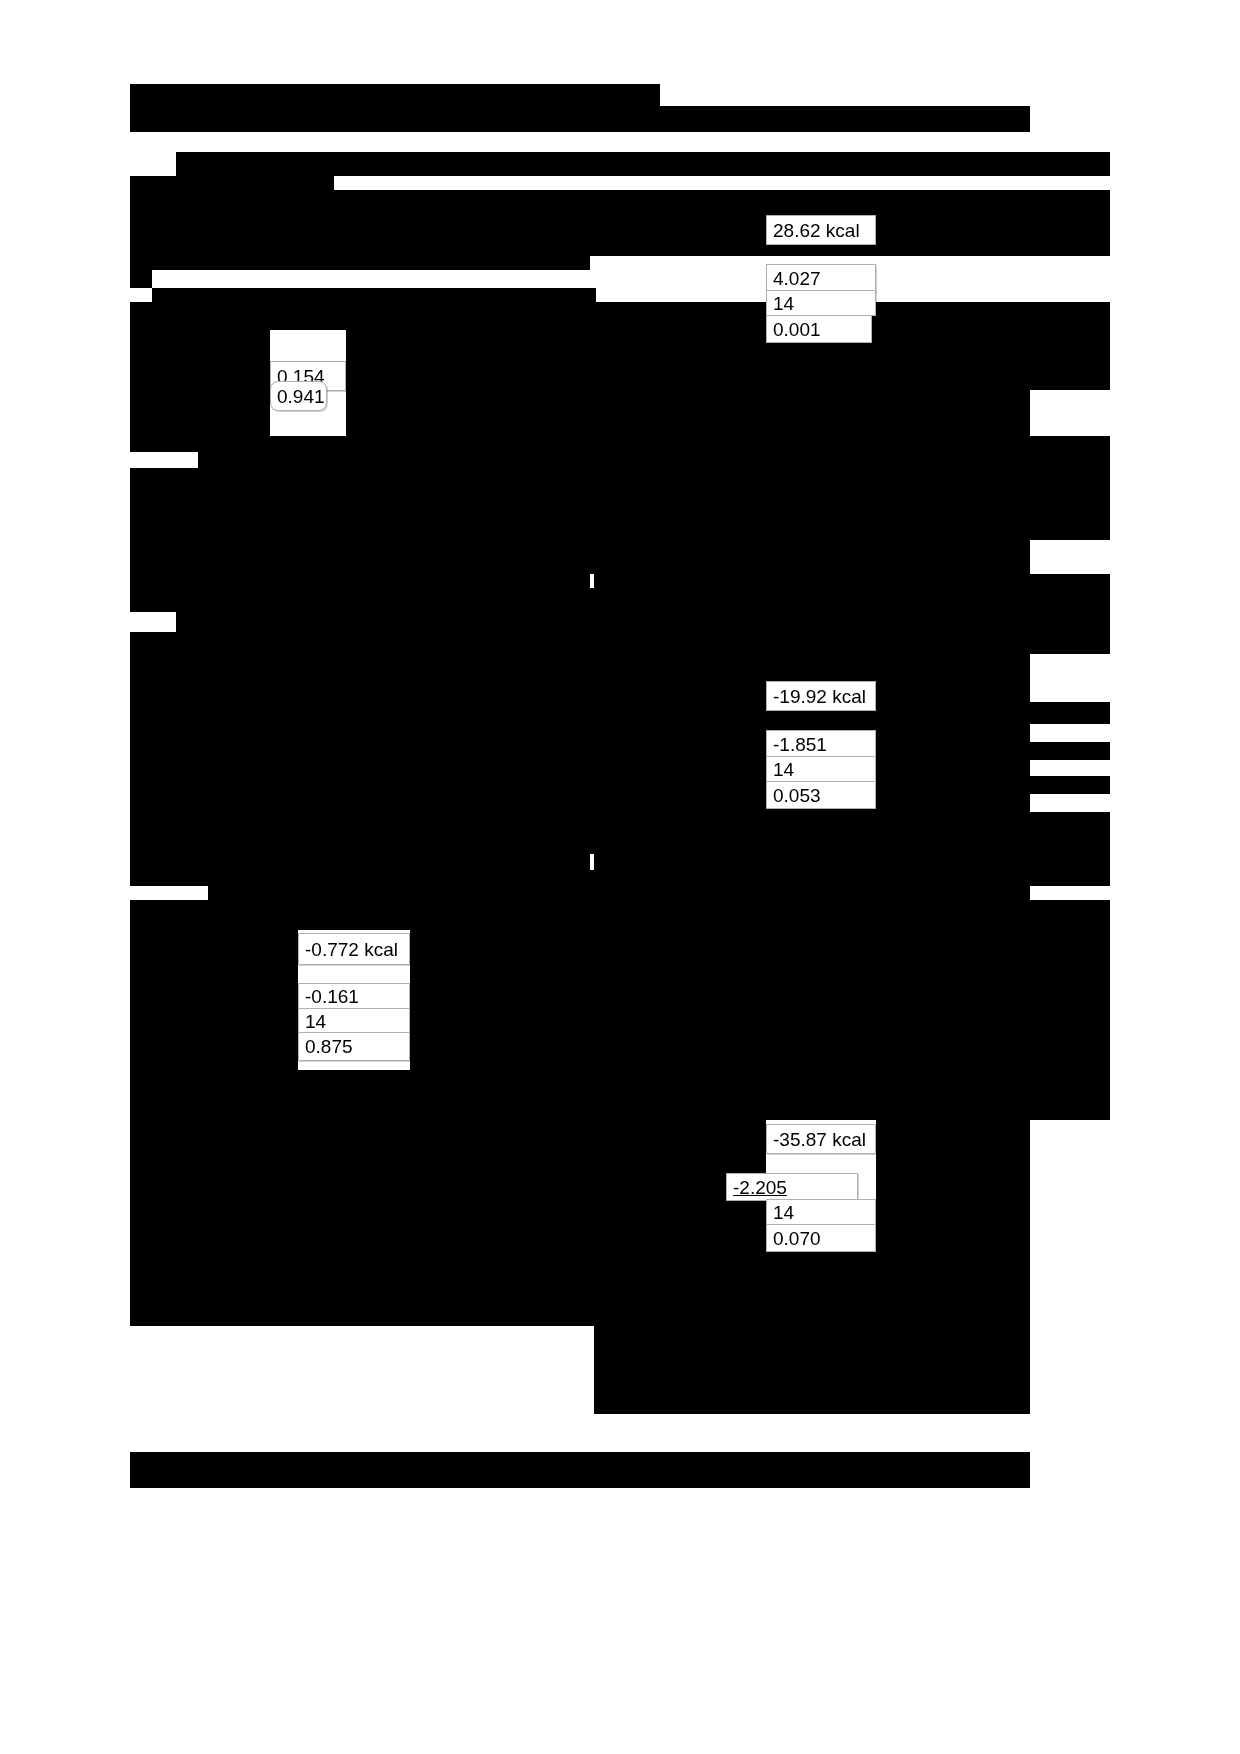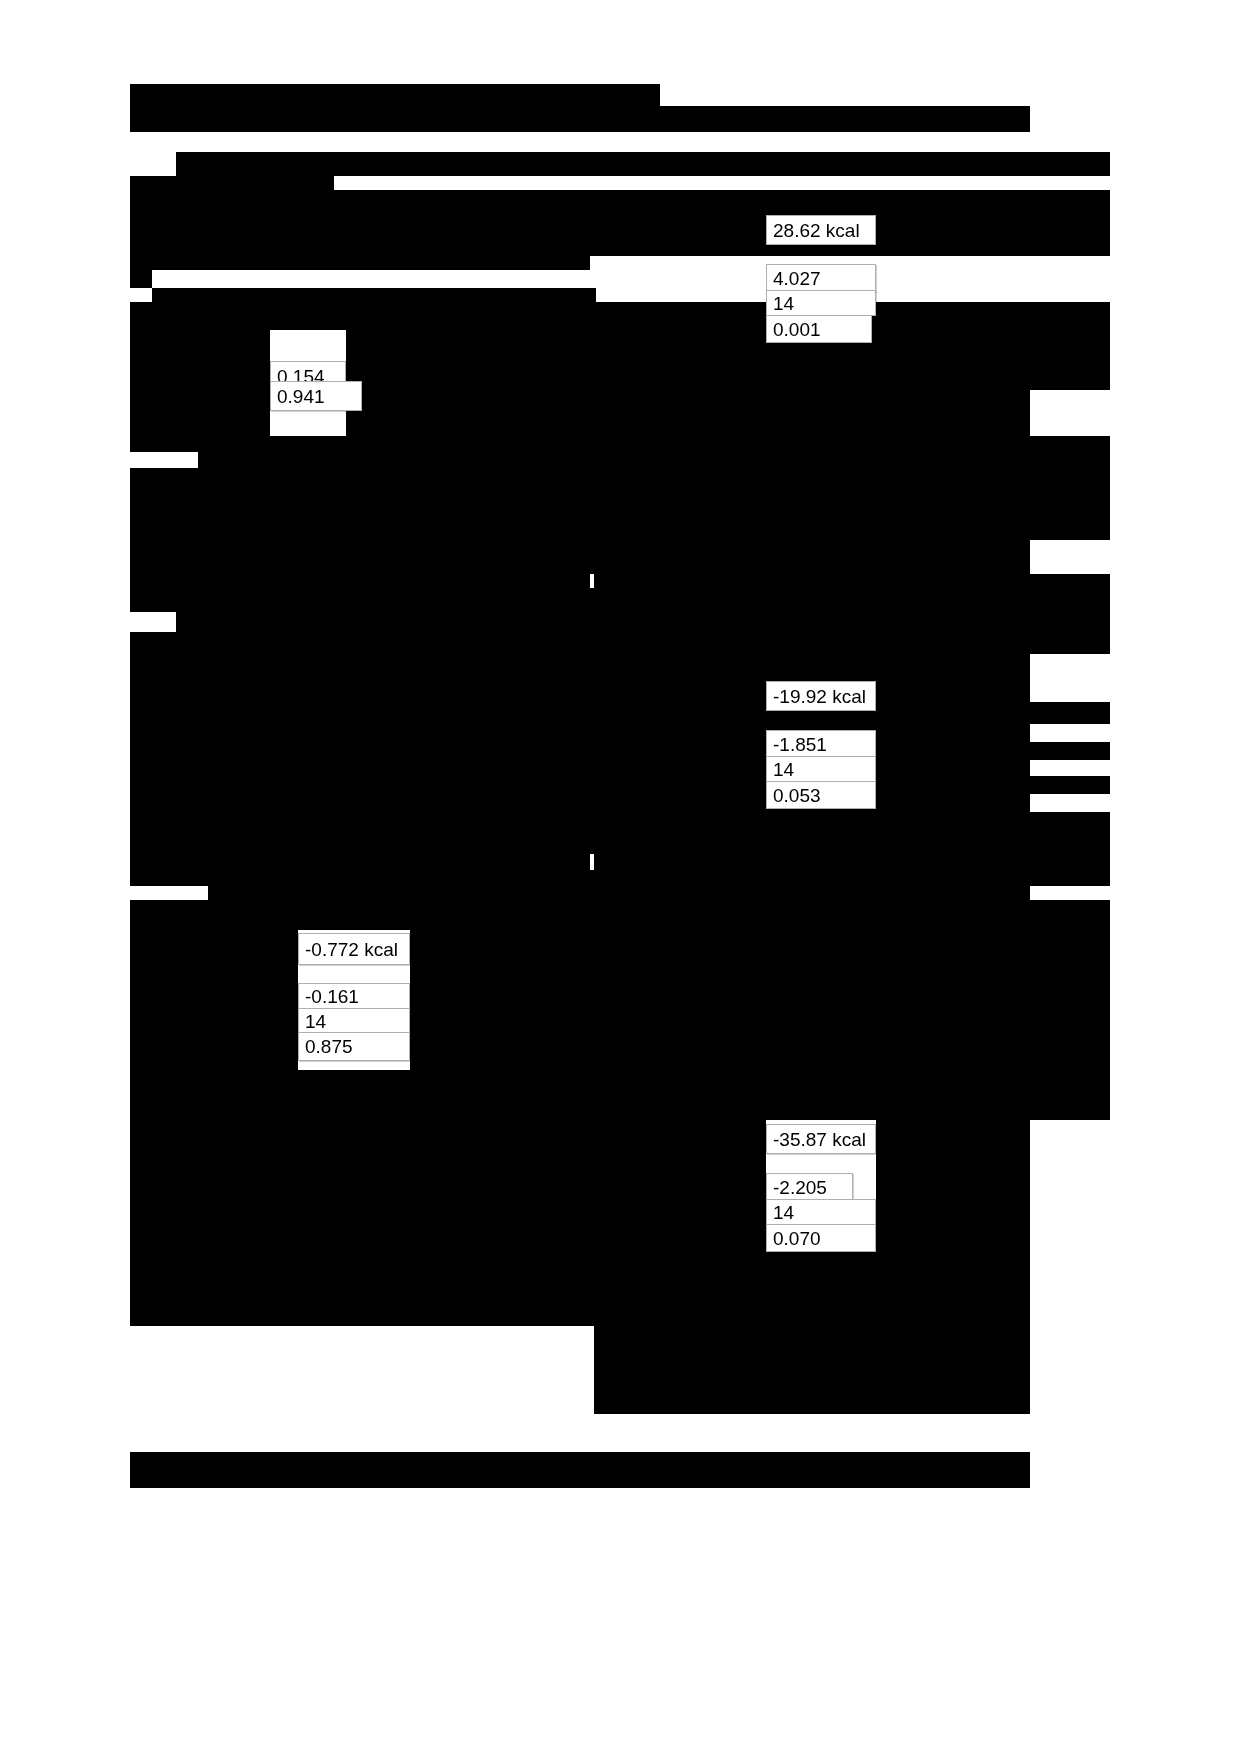--- a/index.html
+++ b/index.html
@@ -135,7 +135,7 @@
       <div class="valbox" style="left: 766px; top: 290px; width: 110px; height: 26px;">14</div>
       <div class="valbox" style="left: 766px; top: 315px; width: 106px; height: 28px;">0.001</div>
       <div class="valbox" style="left: 270px; top: 333px; width: 76px; height: 30px; margin-top: 28px;">0.154</div>
-      <div class="valbox" style="left: 270px; top: 381px; width: 92px; height: 30px;">0.941</div>
+      <div class="valbox" style="left: 270px; top: 381px; width: 57px; height: 30px; border-radius: 8px;">0.941</div>
       <div class="valbox" style="left: 766px; top: 681px; width: 110px; height: 30px;">-19.92 kcal</div>
       <div class="valbox" style="left: 766px; top: 730px; width: 110px; height: 28px;">-1.851</div>
       <div class="valbox" style="left: 766px; top: 756px; width: 110px; height: 26px;">14</div>

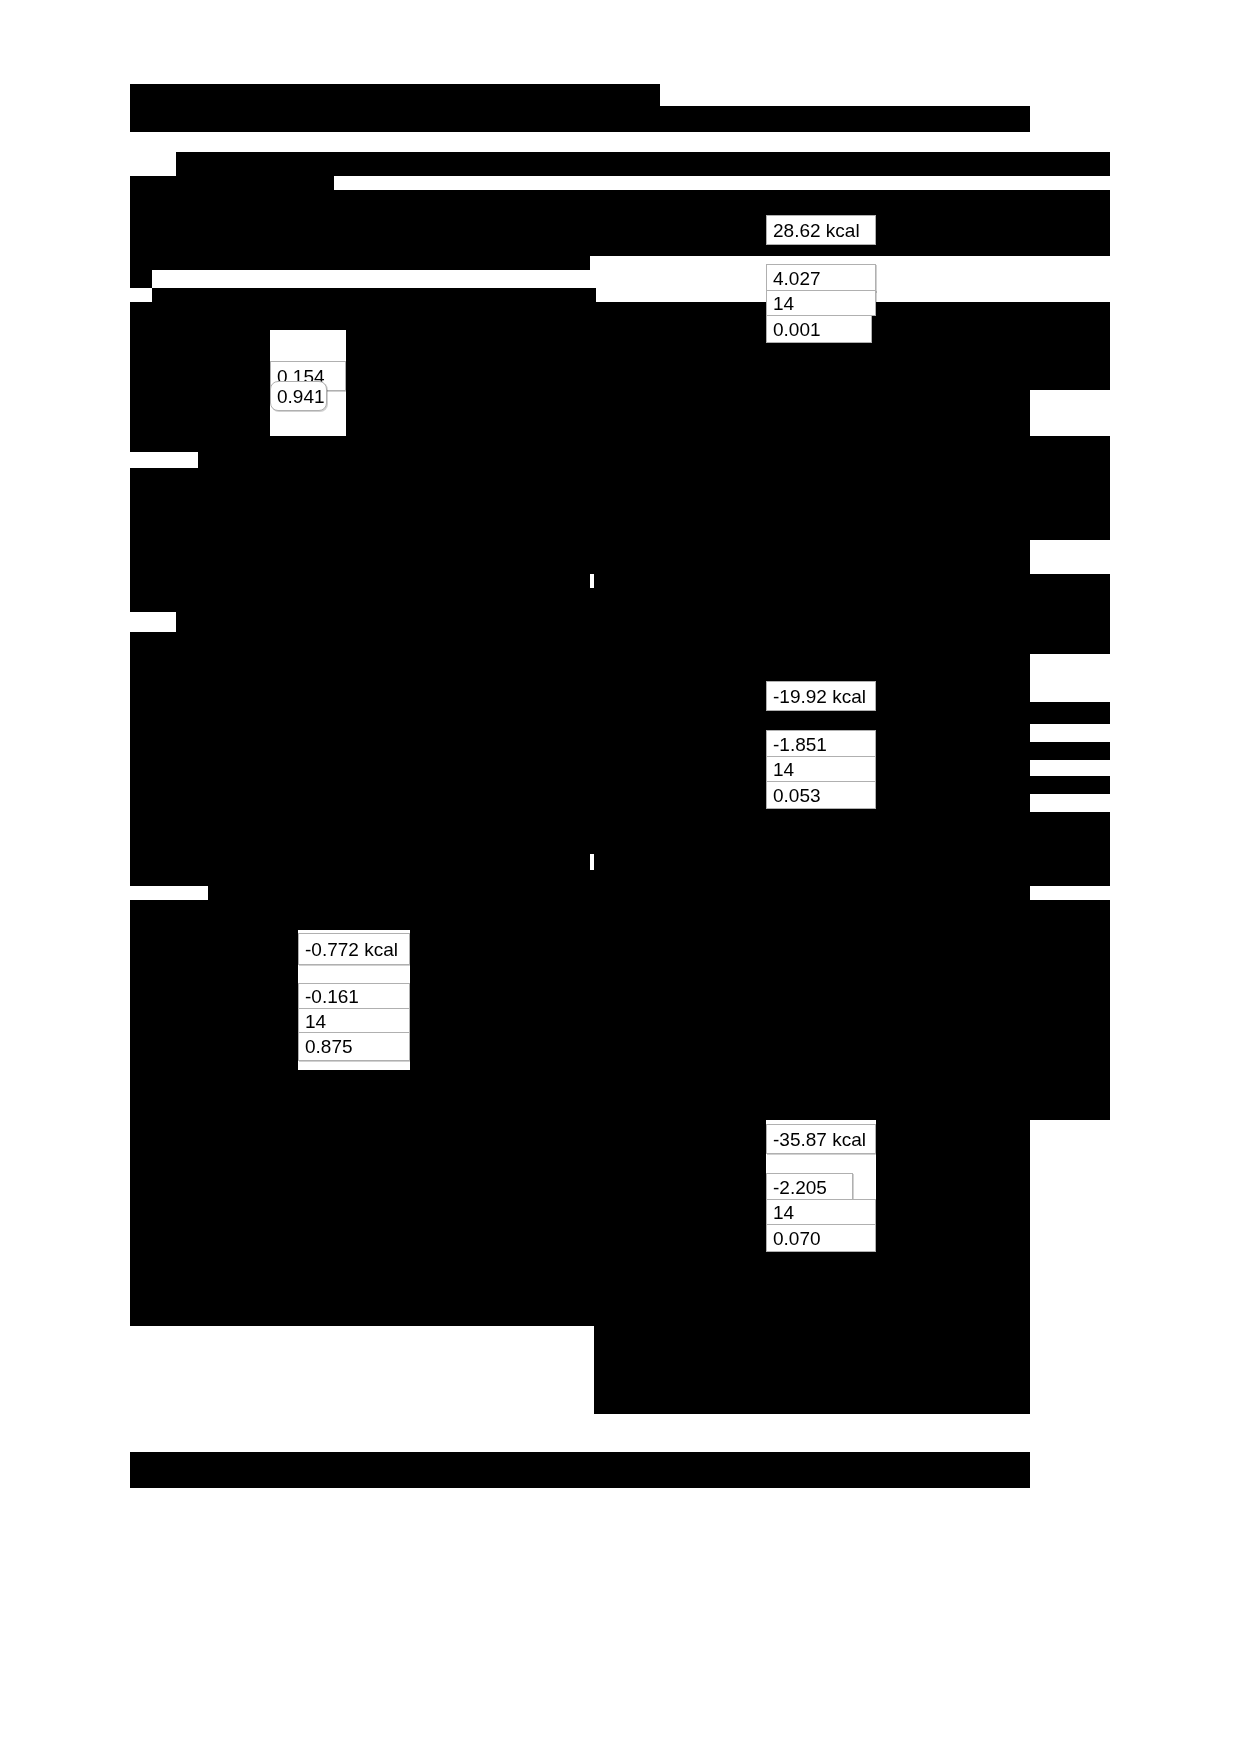--- a/index.html
+++ b/index.html
@@ -145,7 +145,7 @@
       <div class="valbox" style="left: 298px; top: 1008px; width: 112px; height: 26px;">14</div>
       <div class="valbox" style="left: 298px; top: 1032px; width: 112px; height: 29px;">0.875</div>
       <div class="valbox" style="left: 766px; top: 1124px; width: 110px; height: 30px;">-35.87 kcal</div>
-      <div class="valbox" style="left: 766px; top: 1173px; width: 87px; height: 28px;">-2.205</div>
+      <div class="valbox" style="left: 726px; top: 1173px; width: 132px; height: 28px; text-decoration: underline;">-2.205</div>
       <div class="valbox" style="left: 766px; top: 1199px; width: 110px; height: 26px;">14</div>
       <div class="valbox" style="left: 766px; top: 1224px; width: 110px; height: 28px;">0.070</div>
     </div>

